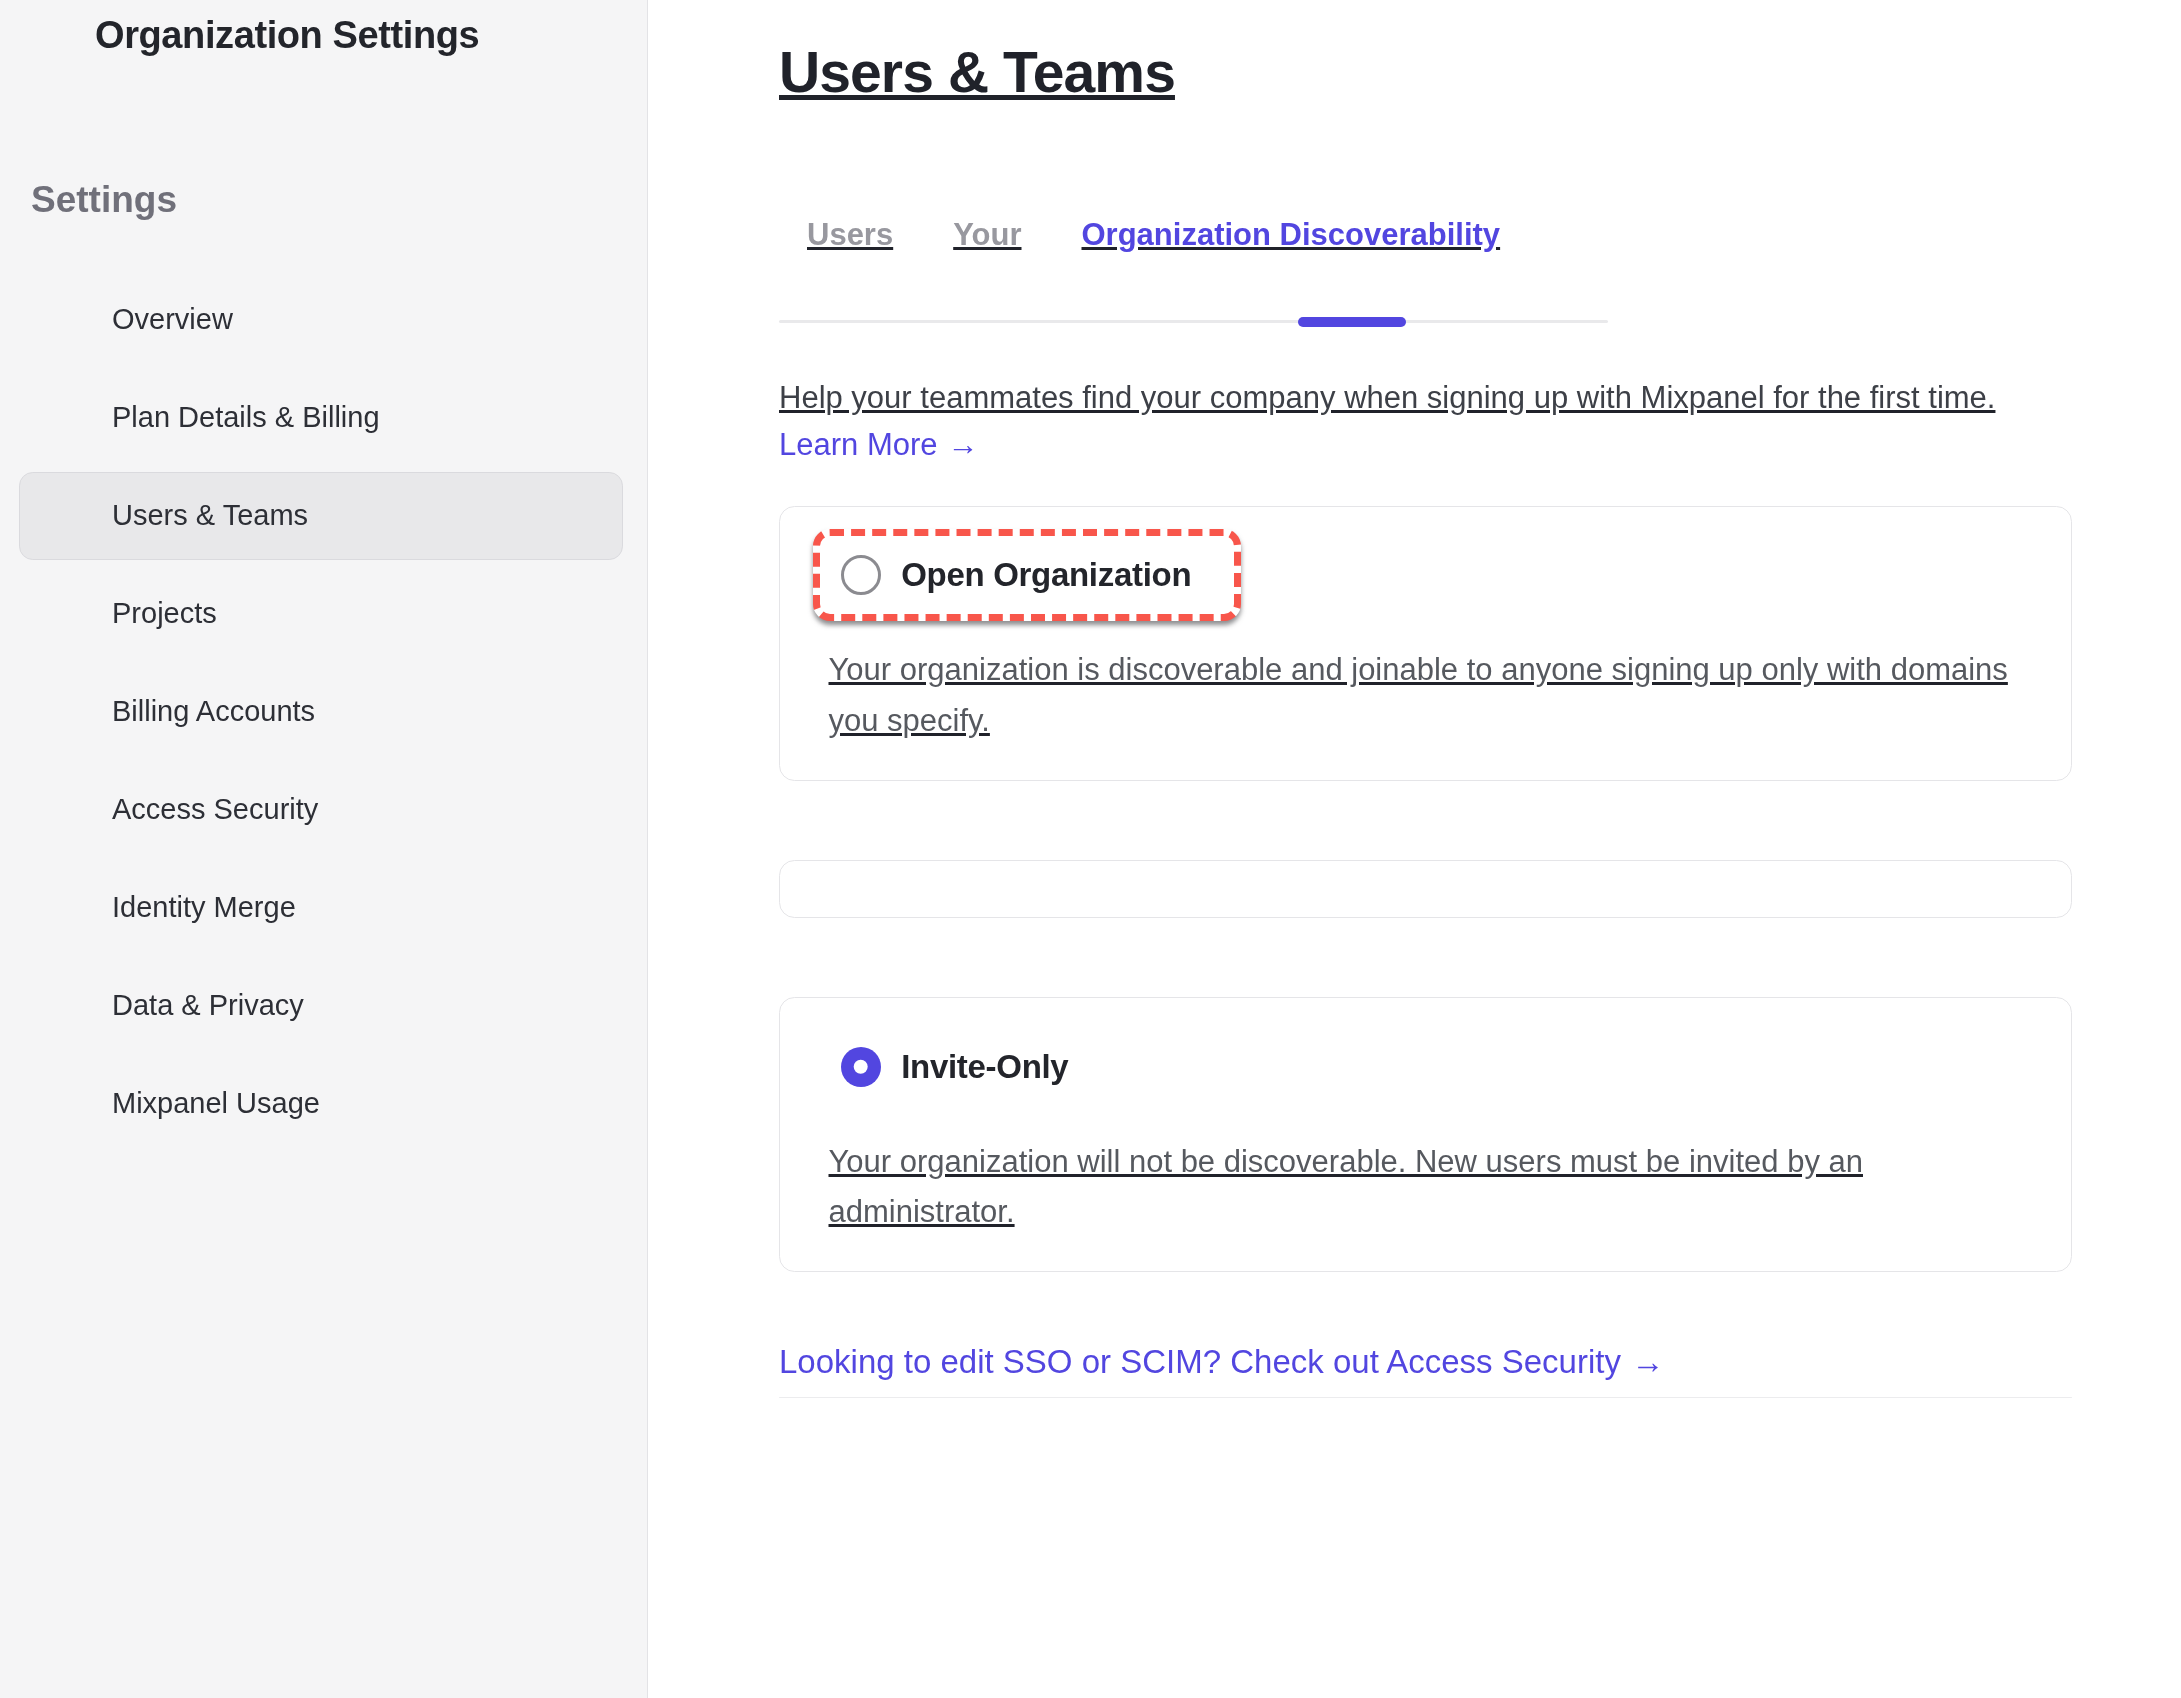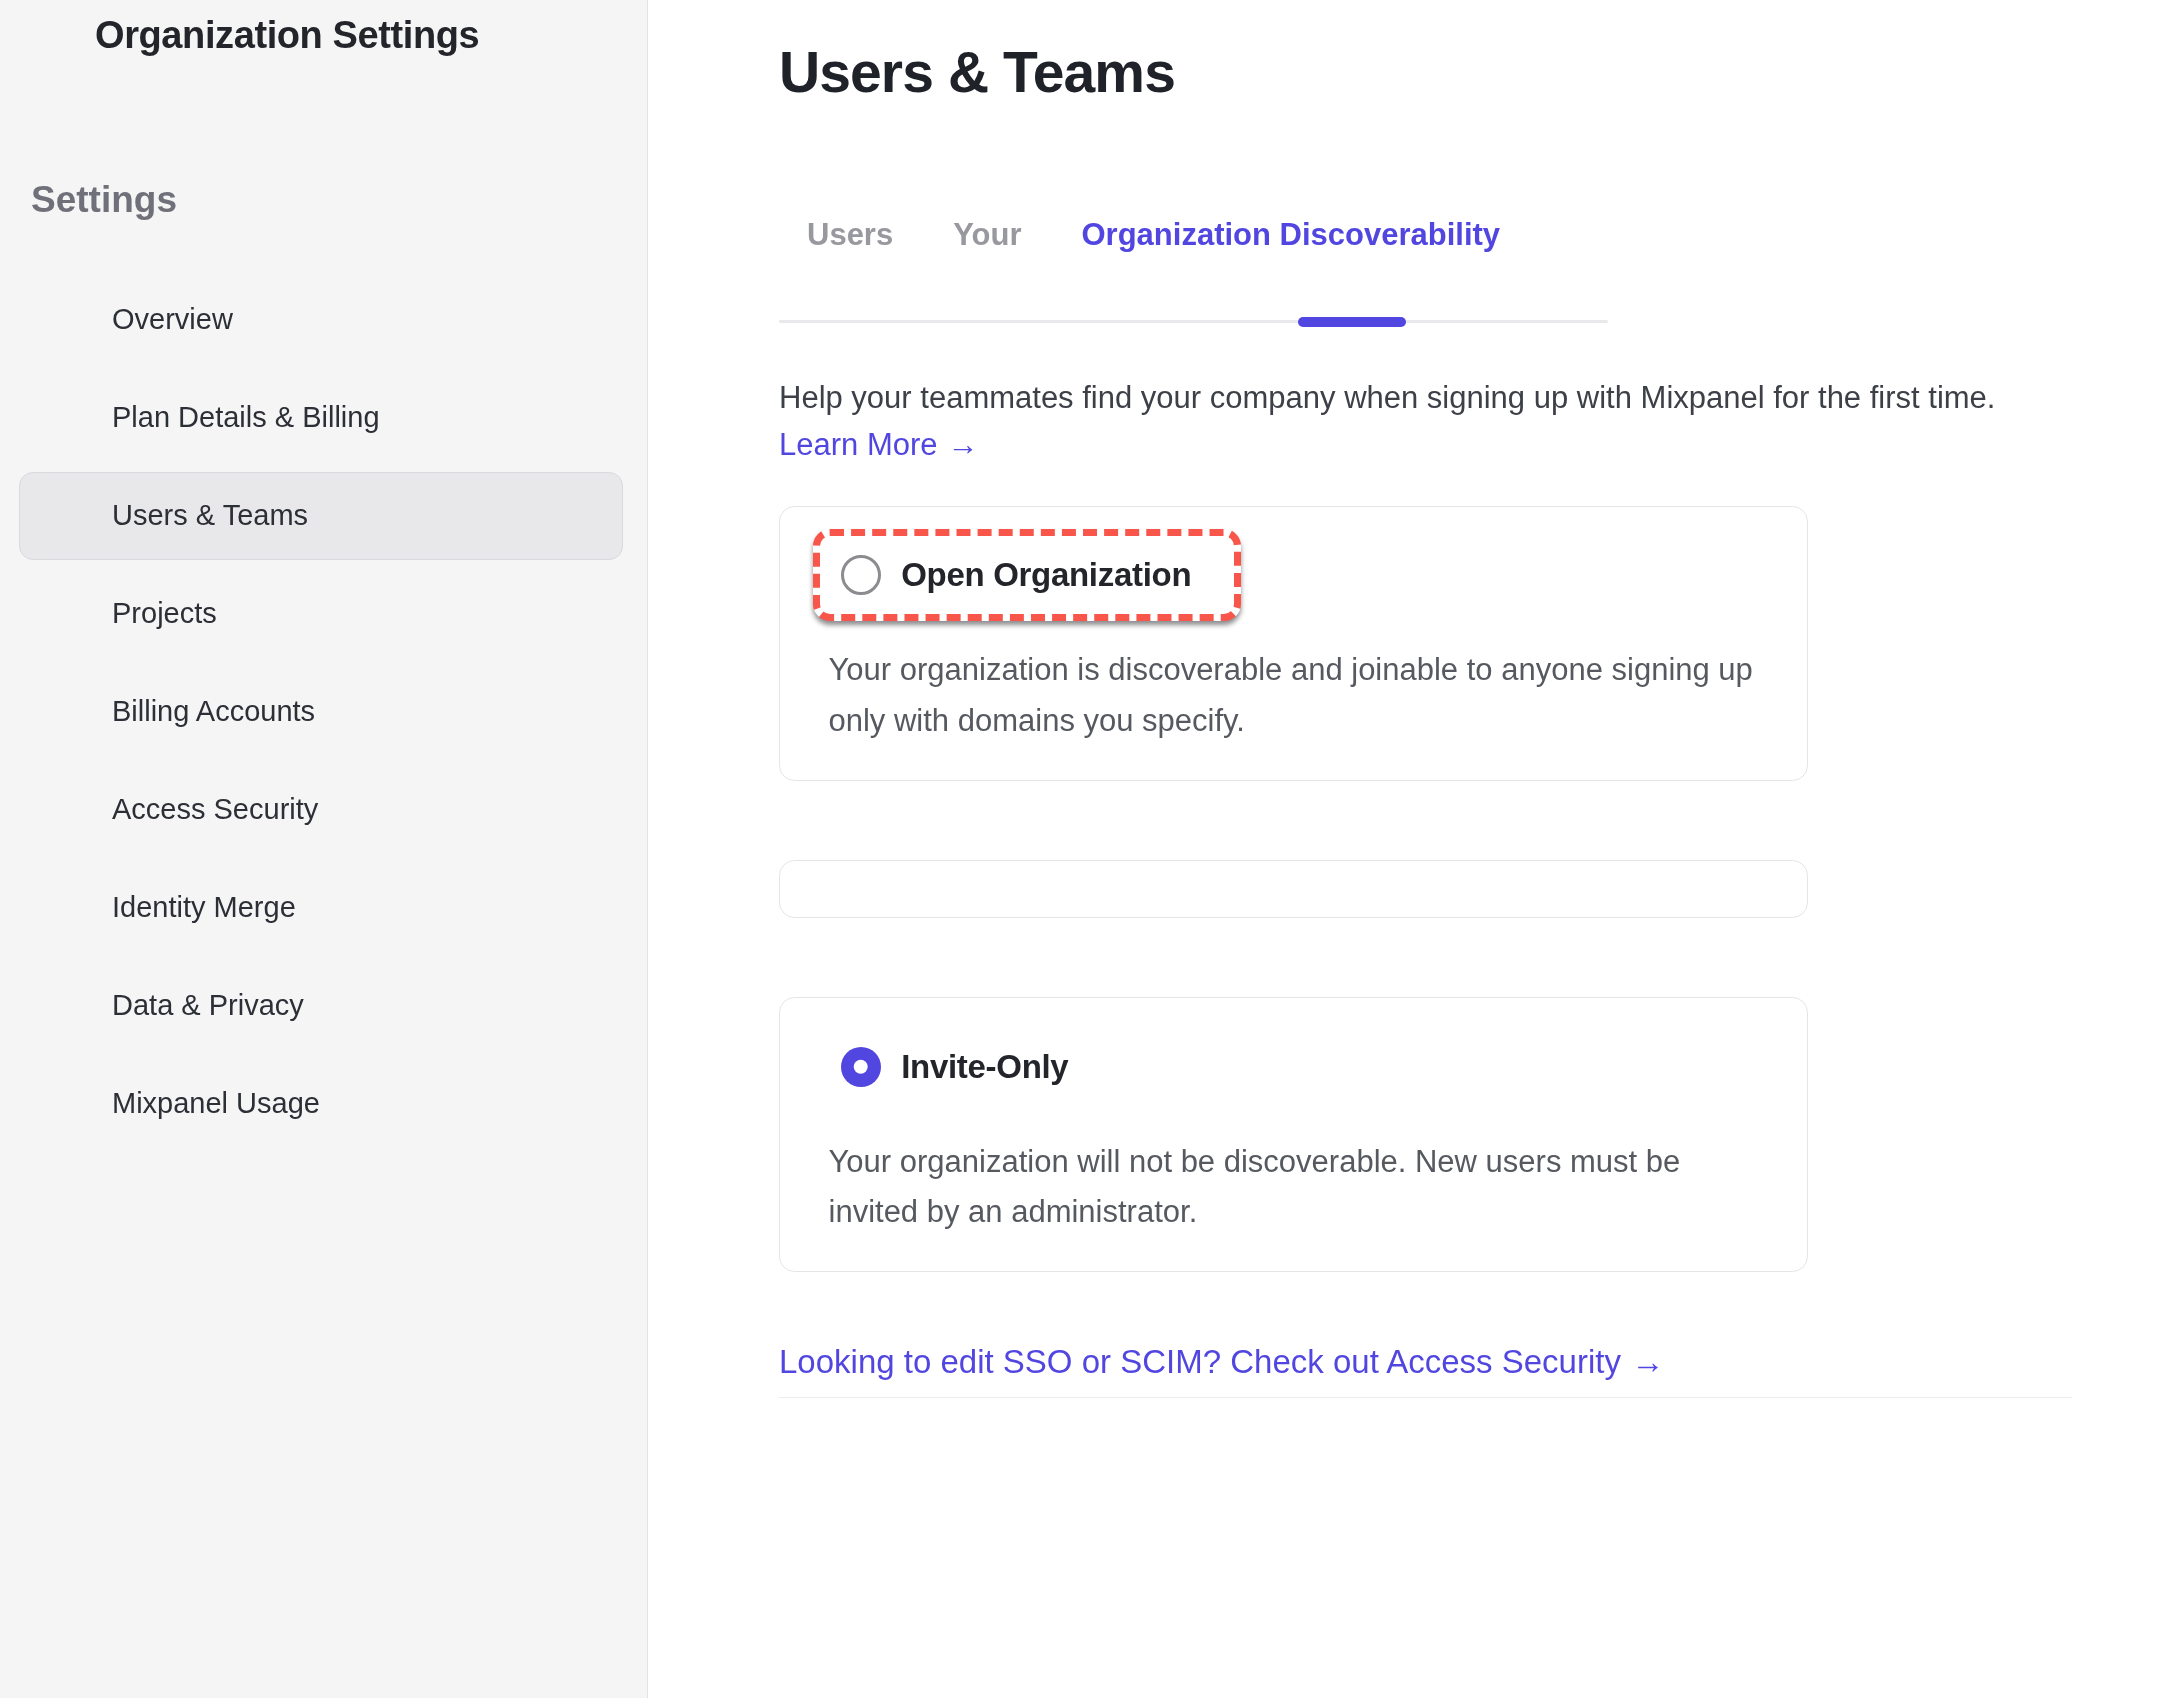--- a/index.html
+++ b/index.html
@@ -9,7 +9,7 @@
     width:2182px; height:1698px; overflow:hidden;
     color:#20222a;
   }
-  .app { position:relative; width:2182px; height:1698px; background:#ffffff; }
+  .app { position:relative; width:2182px; height:1698px; background:#ffffff;text-decoration:underline; }
 
   
   .sidebar {

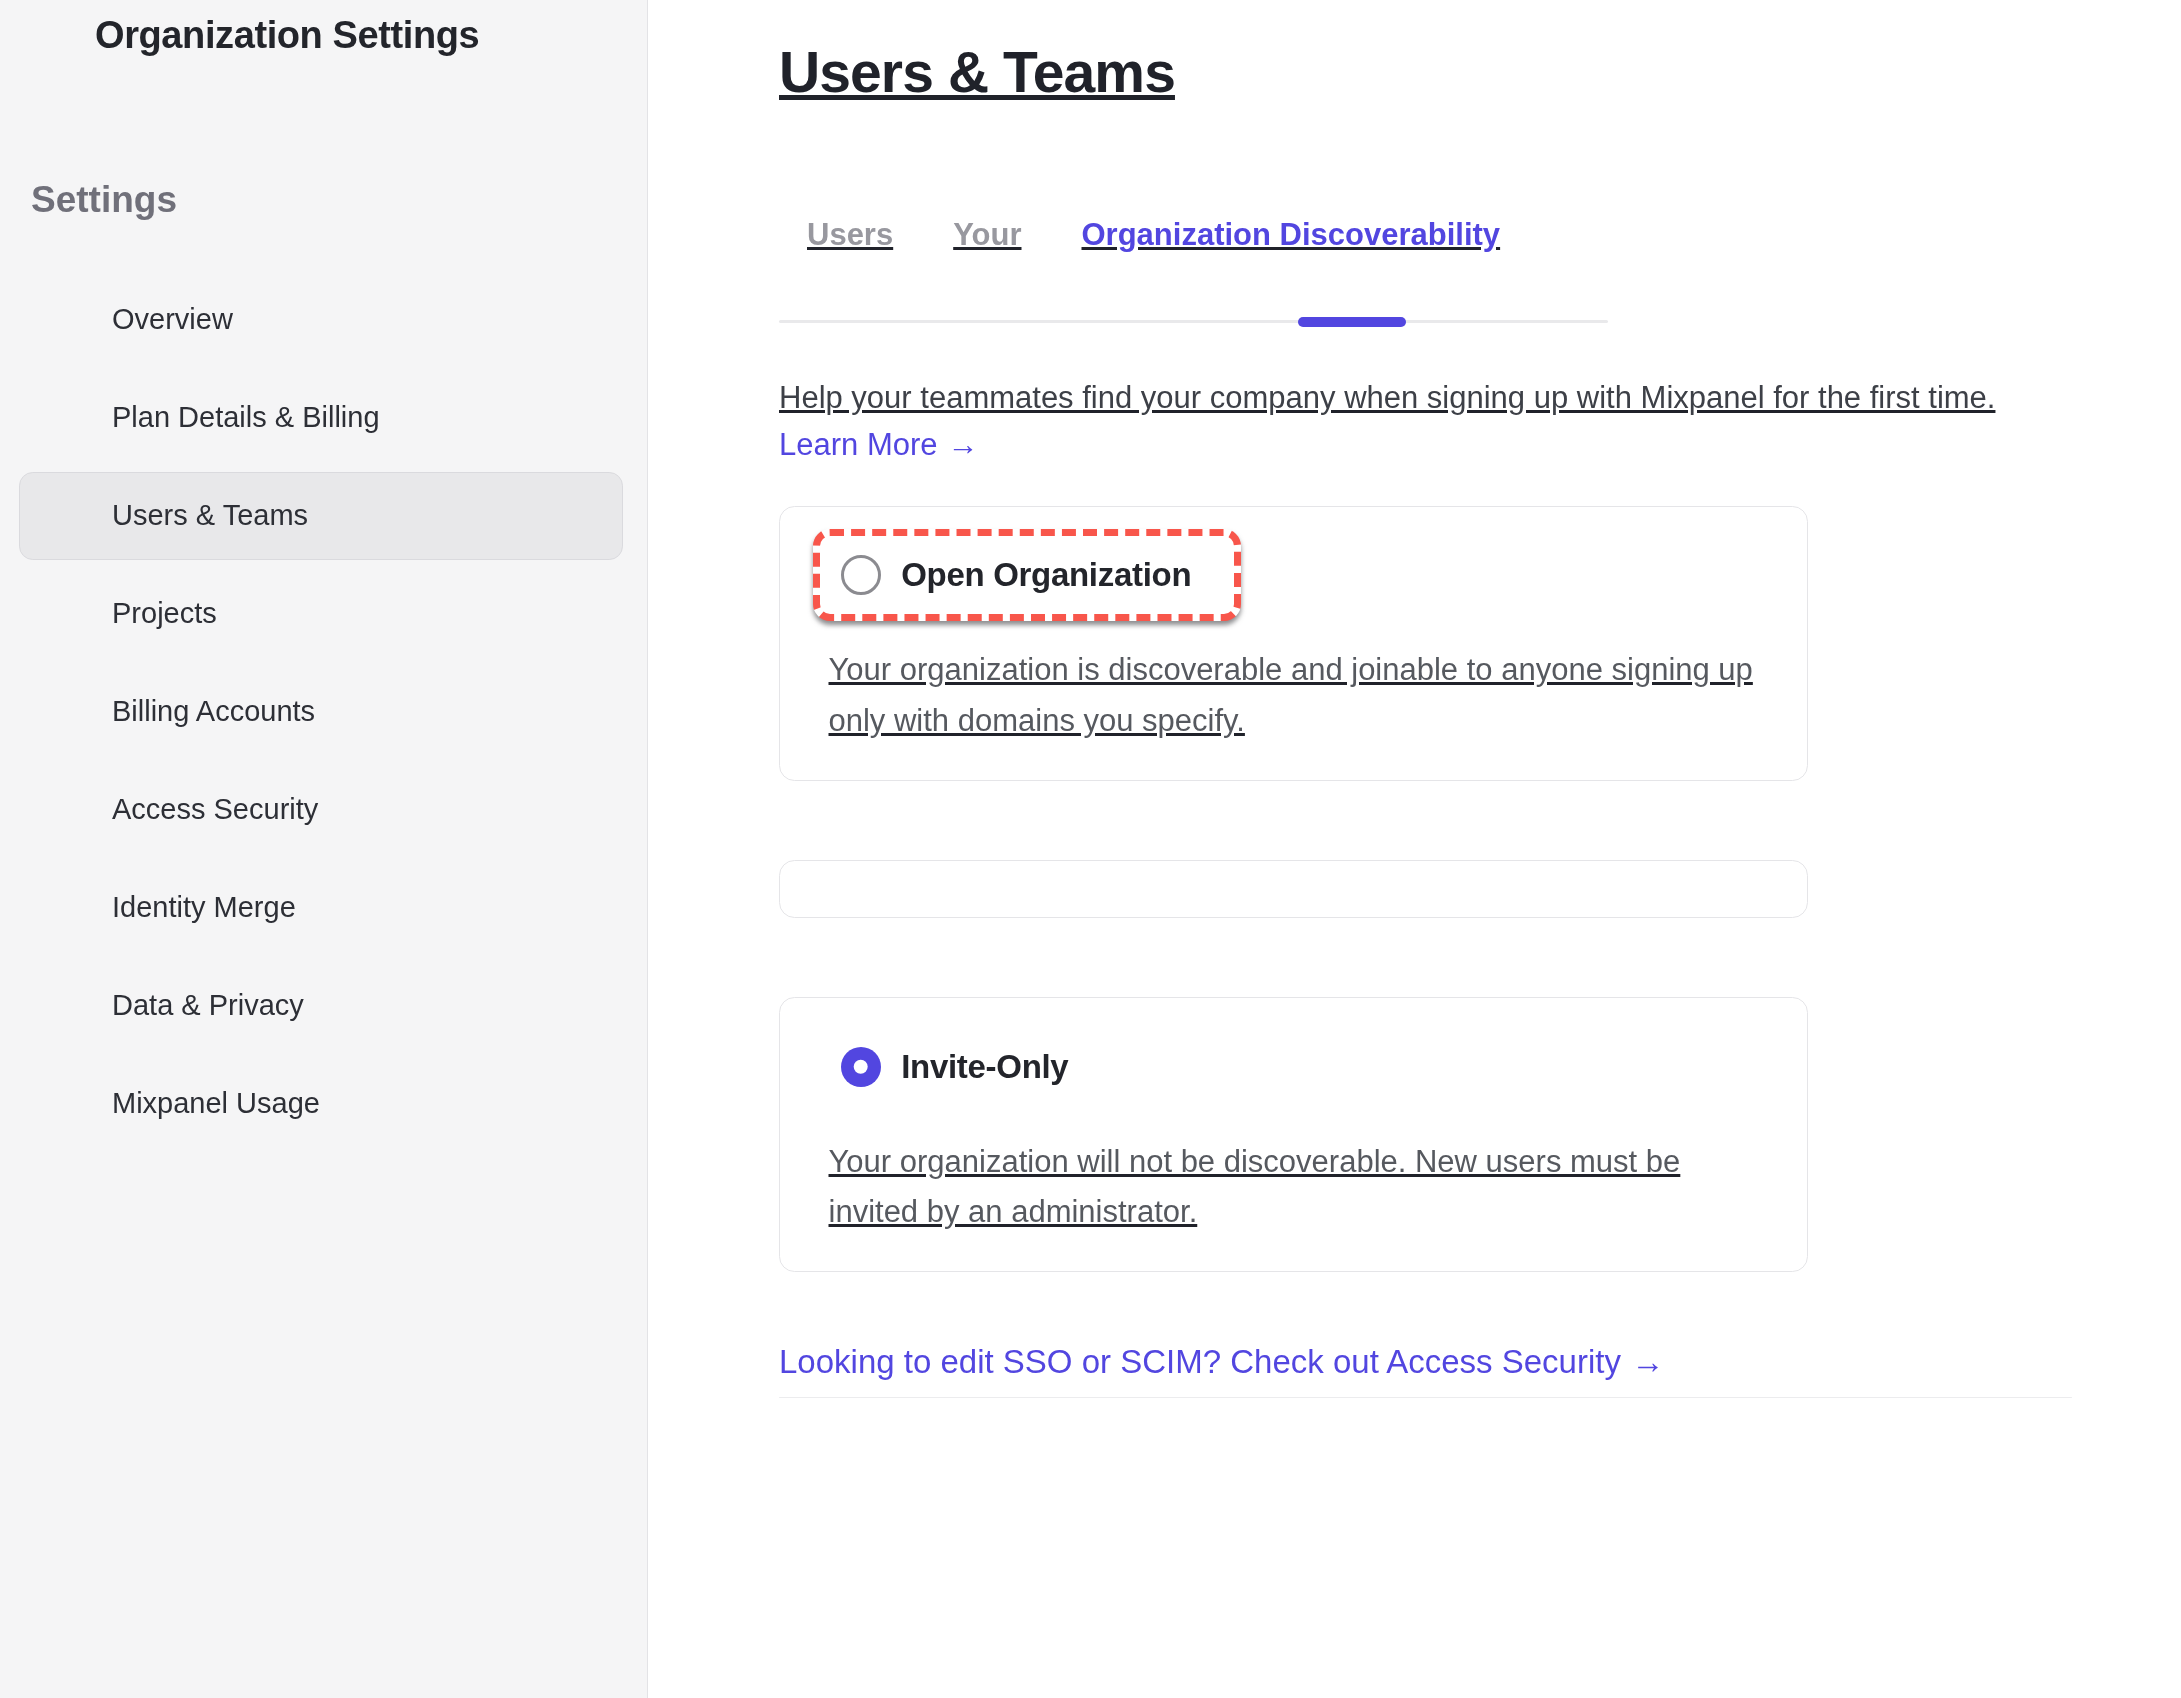--- a/index.html
+++ b/index.html
@@ -57,7 +57,7 @@
   }
 
   .option-card {
-    width:1029px; border:1.7px solid #e5e5e8; border-radius:15.5px;
+    width:1293px; border:1.7px solid #e5e5e8; border-radius:15.5px;
     background:#ffffff; padding:22.4px 47px 34px 33px; margin-top:43px;
   }
   .option-card + .option-card { margin-top:79px; }

